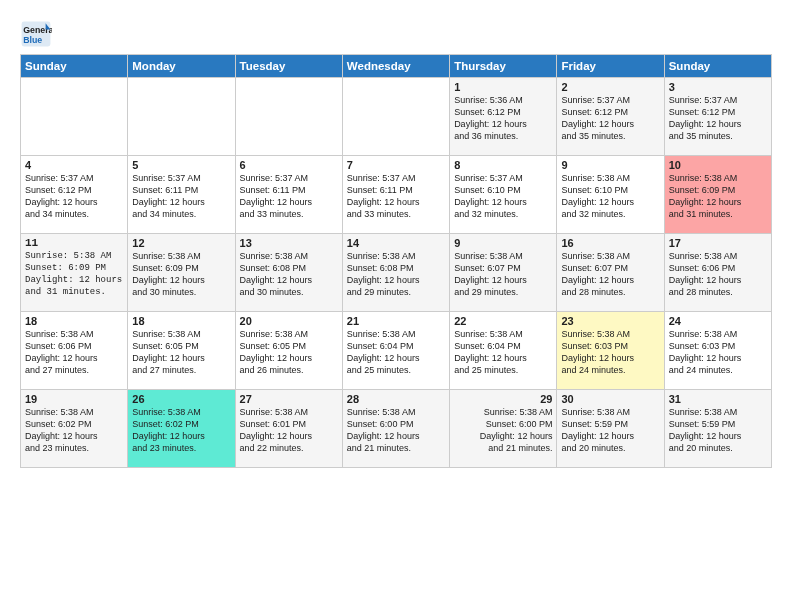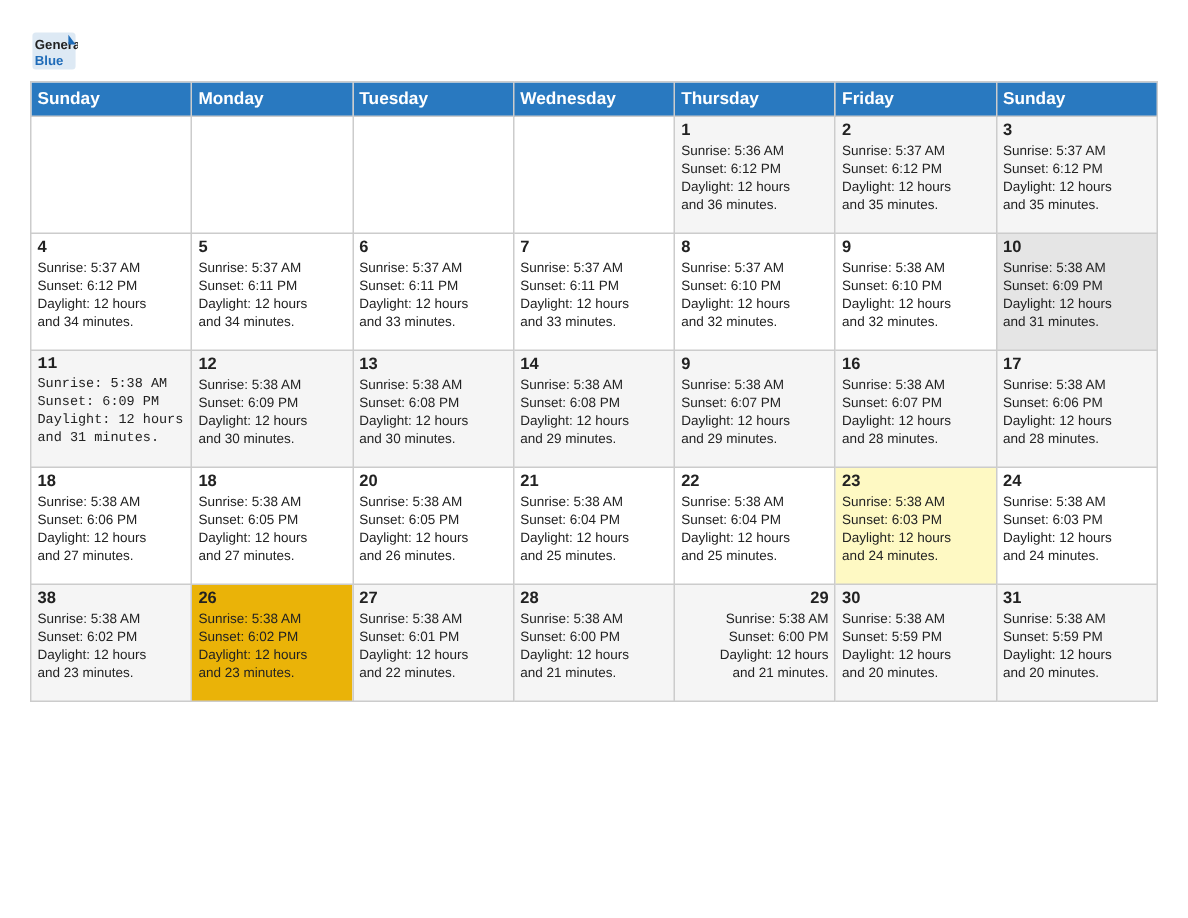--- a/index.html
+++ b/index.html
@@ -189,7 +189,7 @@
 Daylight: 12 hours
 and 32 minutes.</div>
           </td>
-          <td style="background: #e5e5e5;">
+          <td style="background: #fca5a5;">
             <span class="day-num">10</span>
             <div class="cell-text" style="white-space: pre-line;">Sunrise: 5:38 AM
 Sunset: 6:09 PM

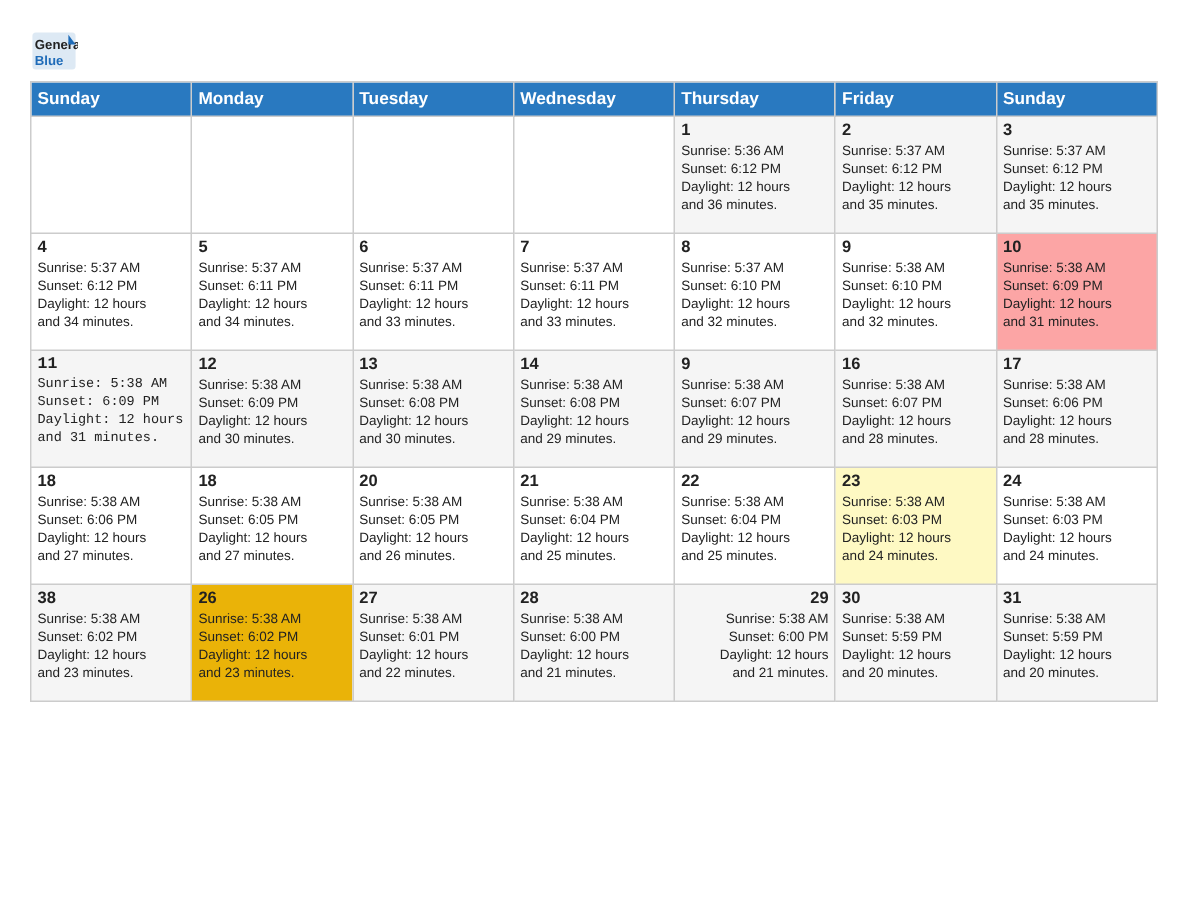--- a/index.html
+++ b/index.html
@@ -301,7 +301,7 @@
         </tr>
         <tr>
           <td style="background: rgb(245, 245, 245);">
-            <span class="day-num">38</span>
+            <span class="day-num">19</span>
             <div class="cell-text" style="white-space: pre-line;">Sunrise: 5:38 AM
 Sunset: 6:02 PM
 Daylight: 12 hours

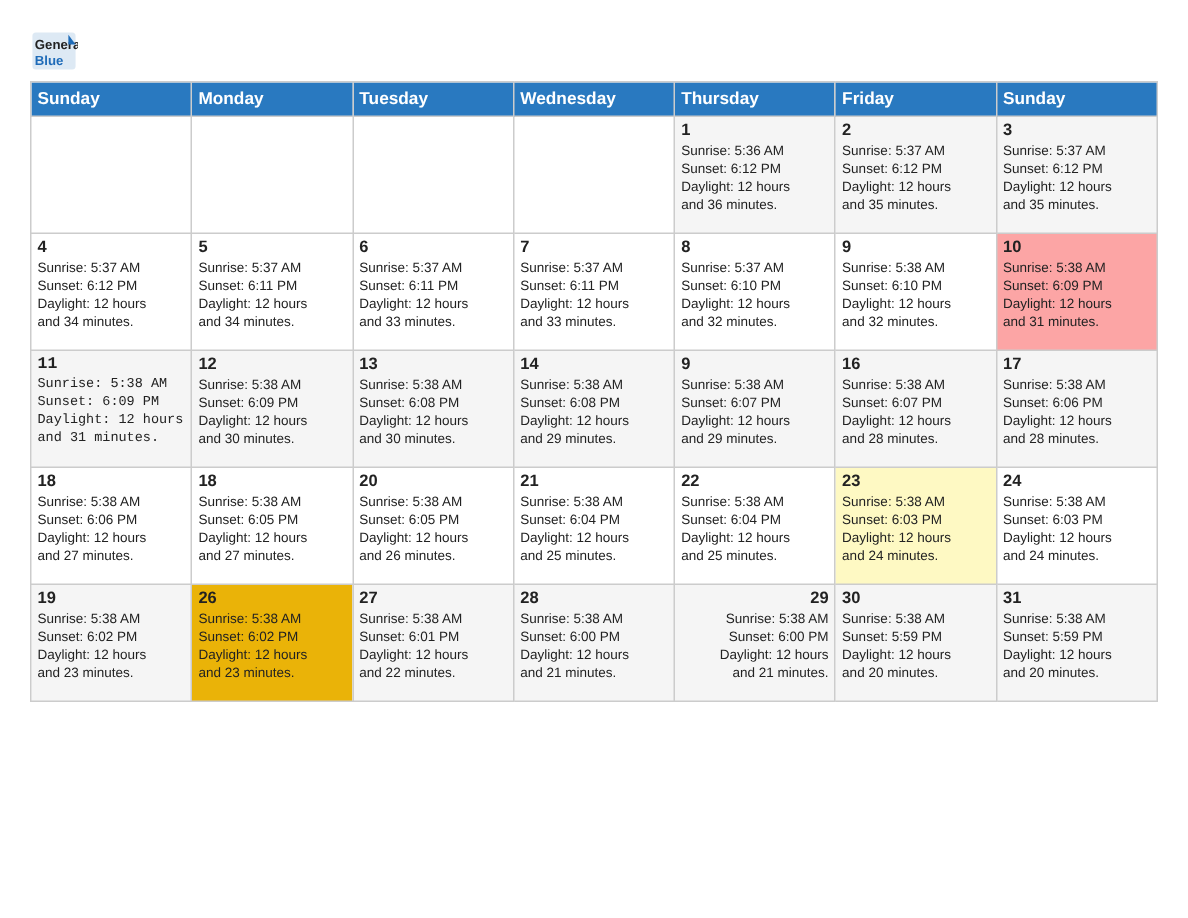--- a/index.html
+++ b/index.html
@@ -307,7 +307,7 @@
 Daylight: 12 hours
 and 23 minutes.</div>
           </td>
-          <td style="background: #eab308; margin-left: 32px;">
+          <td style="background: #5eead4; margin-left: 32px;">
             <span class="day-num">26</span>
             <div class="cell-text" style="white-space: pre-line;">Sunrise: 5:38 AM
 Sunset: 6:02 PM

